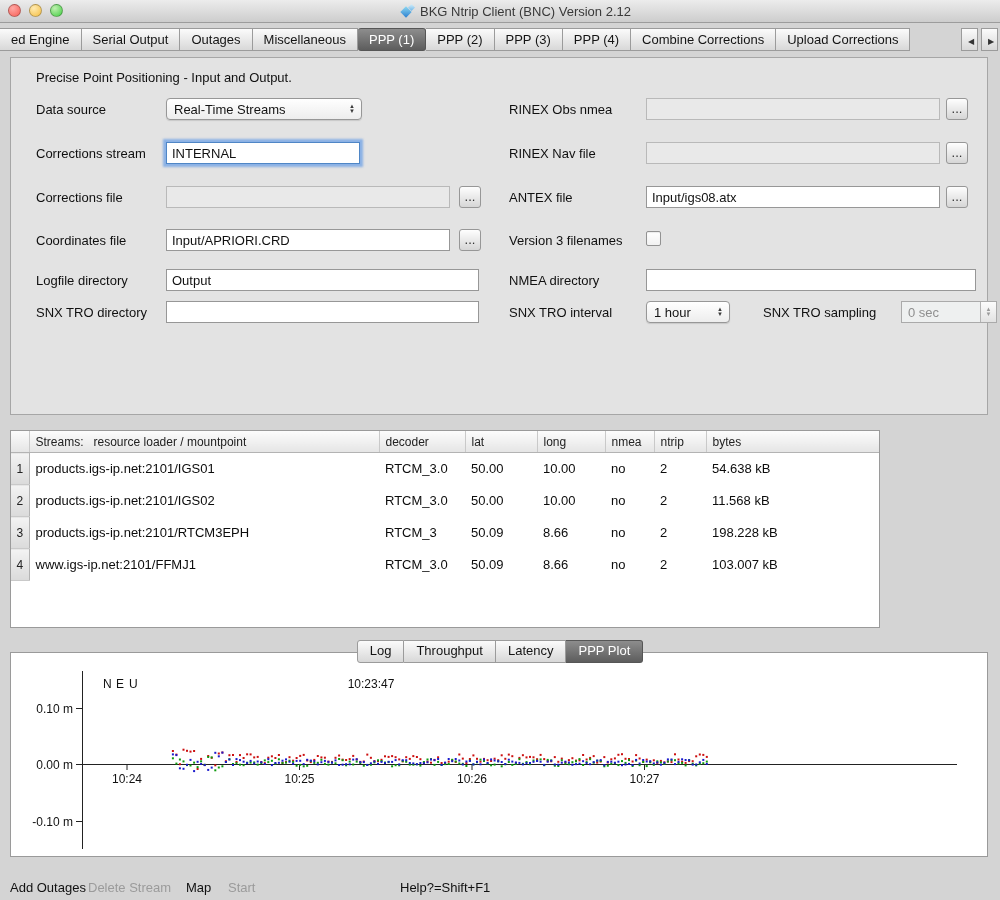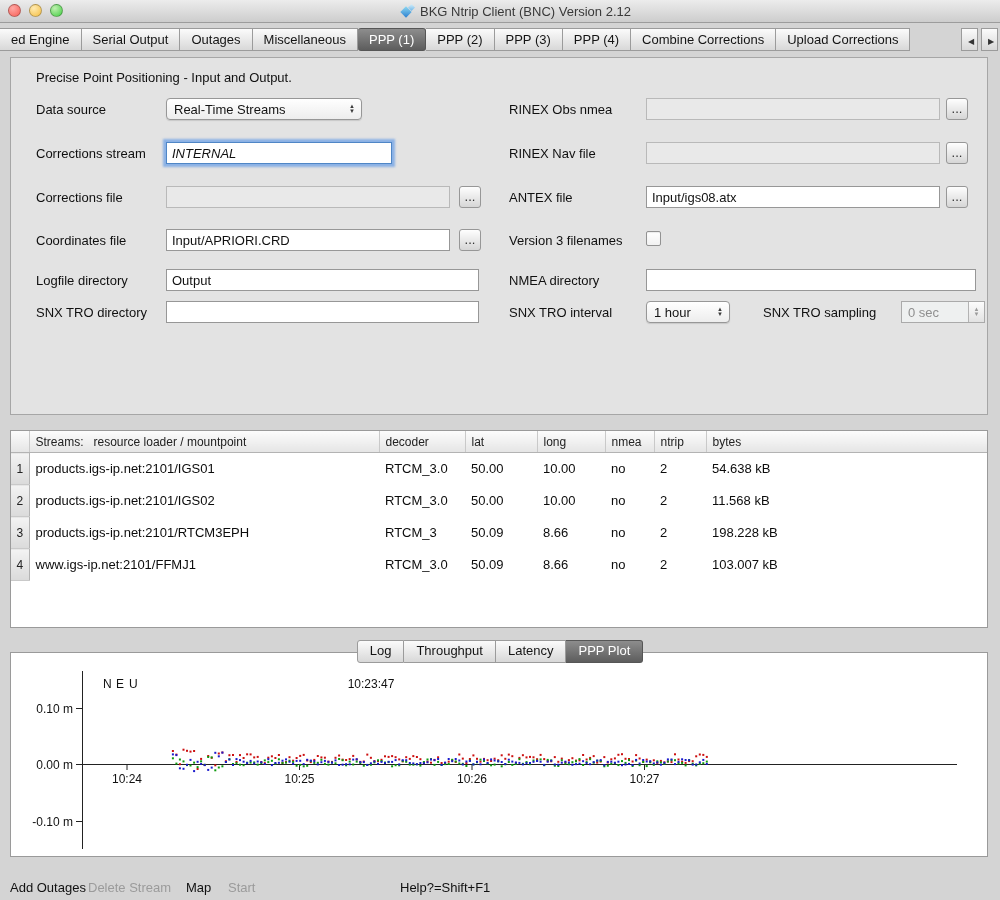--- a/index.html
+++ b/index.html
@@ -131,7 +131,7 @@
   </div>
 
   <div class="flabel" style="left:25px;top:88px">Corrections stream</div>
-  <input class="tinput focused" style="left: 155px; top: 84px; width: 226px; font-style: italic;" value="INTERNAL">
+  <input class="tinput focused" style="left: 155px; top: 84px; width: 194px;" value="INTERNAL">
 
   <div class="flabel" style="left:25px;top:132px">Corrections file</div>
   <input class="tinput dis" style="left: 155px; top: 128px; width: 284px;" disabled="" value="">

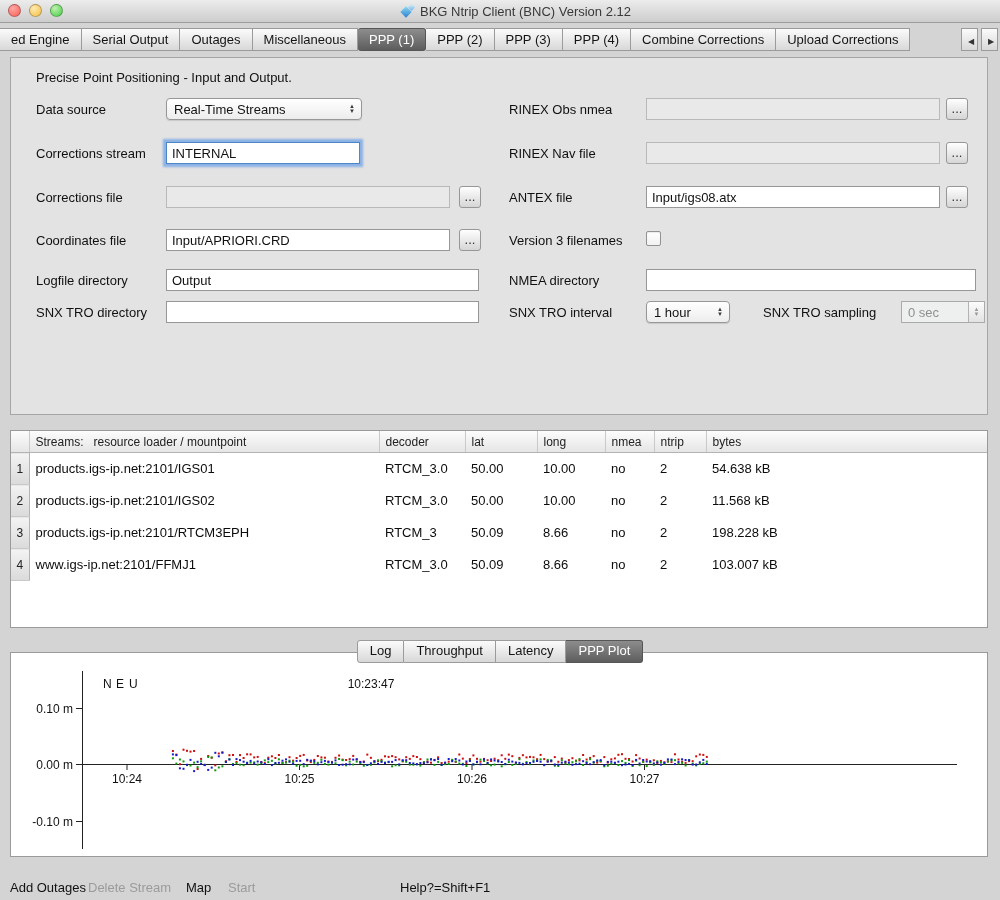--- a/index.html
+++ b/index.html
@@ -174,7 +174,7 @@
       </span>
   </div>
   <div class="flabel" style="left:752px;top:247px">SNX TRO sampling</div>
-  <div class="spinbox" style="left:890px;top:243px;width:84px">
+  <div class="spinbox" style="left:890px;top:243px;width:96px">
     <span class="sval">0 sec</span>
     <span class="spinseg">
         <span>▲</span>

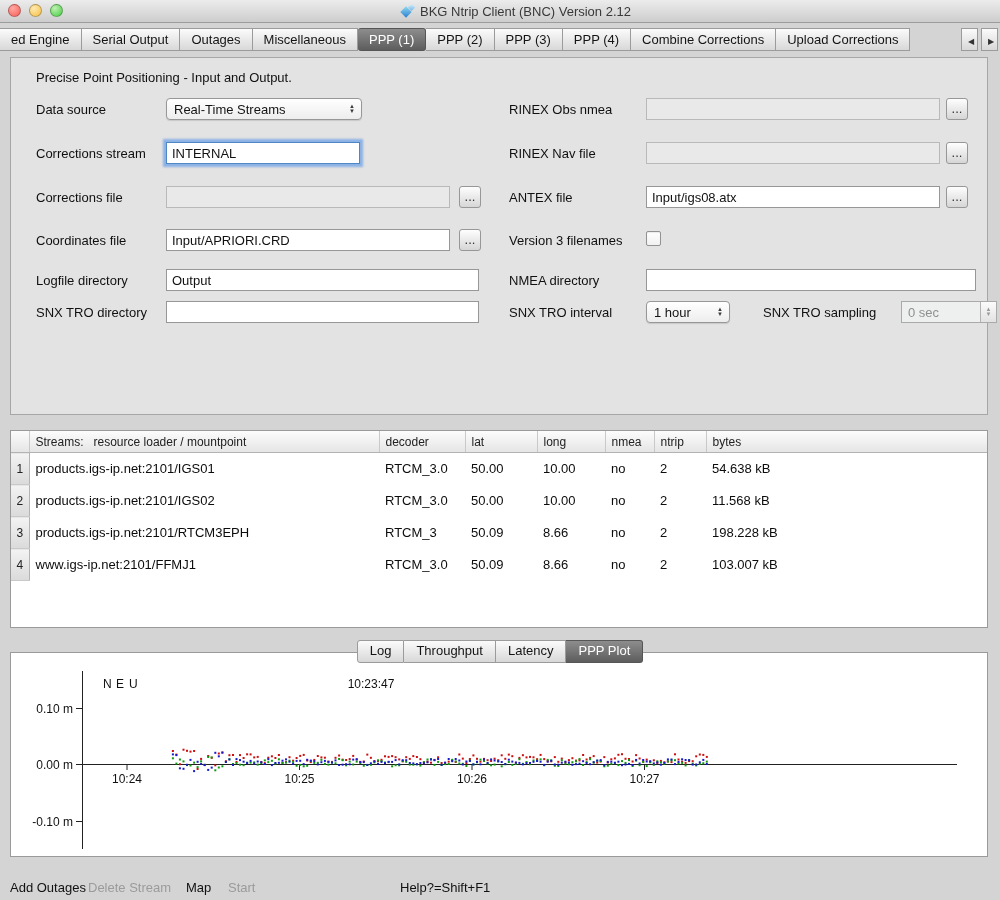--- a/index.html
+++ b/index.html
@@ -56,7 +56,7 @@
   .spinseg{width:15px;height:20px;border-left:1px solid #b3b3b3;display:flex;flex-direction:column;align-items:center;
     justify-content:center;font-size:6px;line-height:5px;color:#9a9a9a;background:linear-gradient(#fcfcfc,#e2e2e2);}
   
-  .streams{position:absolute;left:10px;top:430px;width:978px;height:198px;box-sizing:border-box;
+  .streams{position:absolute;left:10px;top:430px;width:870px;height:198px;box-sizing:border-box;
     border:1px solid #9a9a9a;background:#fff;overflow:hidden;}
   .streams table{border-collapse:collapse;width:100%;table-layout:fixed;}
   .streams thead td{height:21px;background:linear-gradient(#fcfcfc,#e5e5e5);border-bottom:1px solid #b3b3b3;

